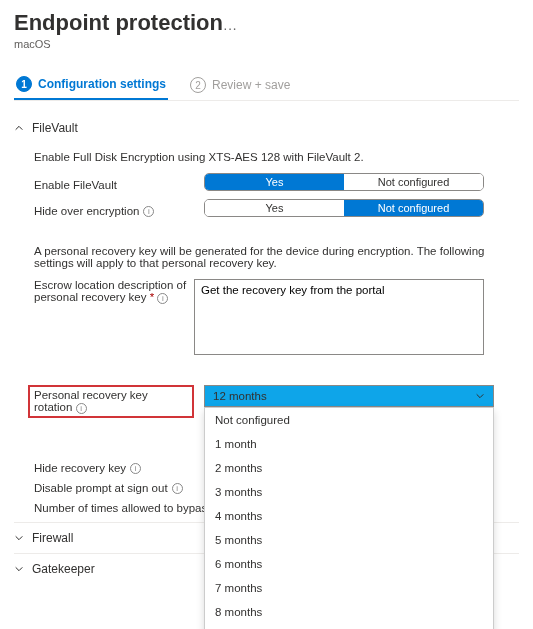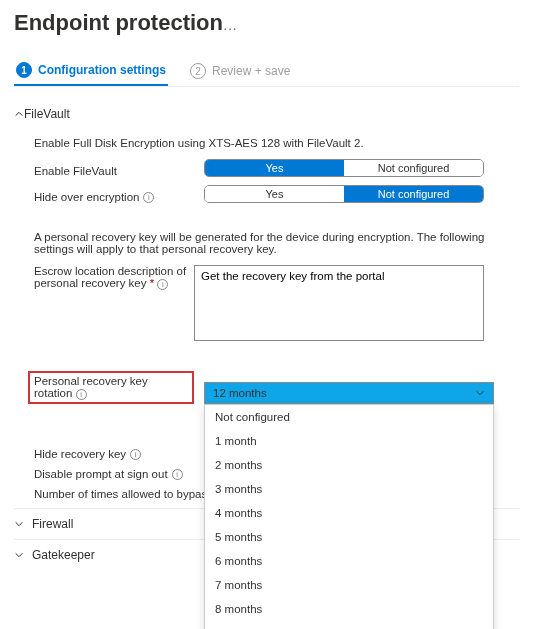--- a/index.html
+++ b/index.html
@@ -48,6 +48,7 @@
     <h1 class="title">Endpoint protection</h1>
     <span class="dots">···</span>
   </div>
+  <div class="subtitle">macOS</div>
 
   <div class="tabs">
     <div class="tab active">

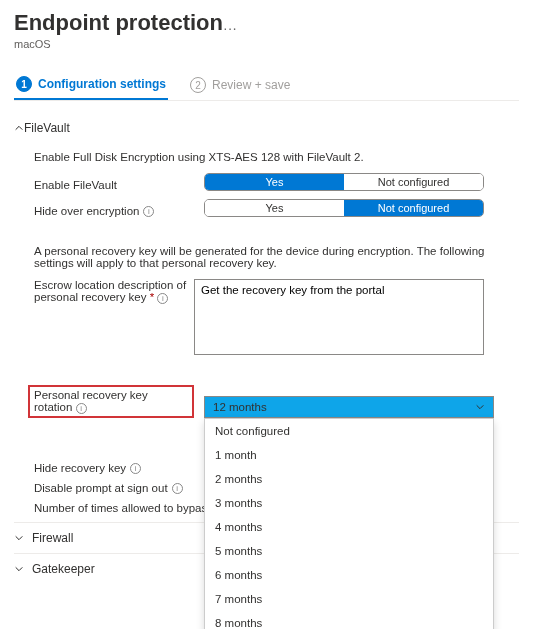--- a/index.html
+++ b/index.html
@@ -17,7 +17,7 @@
   .tab.inactive .tab-num { border-color: #a19f9d; color: #a19f9d; }
   .tab.inactive { color: #a19f9d; }
   .section { margin-top: 14px; }
-  .section-header { display: flex; align-items: center; font-size: 12px; font-weight: 400; padding: 6px 0; cursor: pointer; }
+  .section-header { display: flex; align-items: center; gap: 8px; font-size: 12px; font-weight: 400; padding: 6px 0; cursor: pointer; }
   .chevron { width: 10px; height: 10px; display: inline-block; }
   .section-body { padding: 4px 0 0 20px; }
   .desc { font-size: 11.5px; color: #323130; margin: 6px 0 10px; }

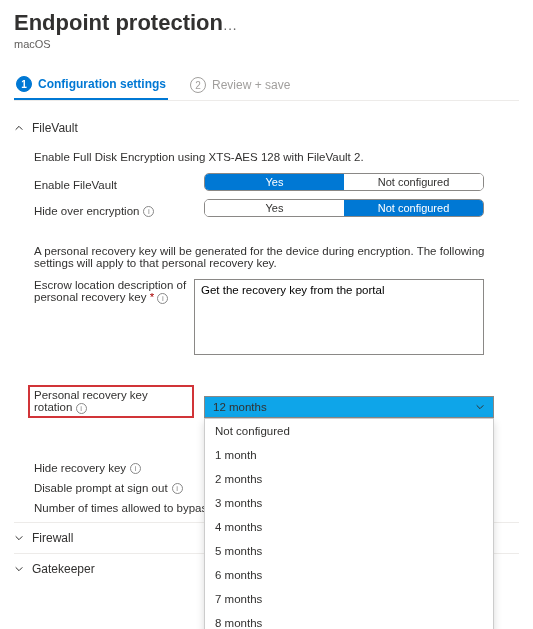--- a/index.html
+++ b/index.html
@@ -106,7 +106,7 @@
 
       <div class="spacer"></div>
 
-      <div class="row" style="align-items:flex-end;">
+      <div class="row" style="align-items:flex-start;">
         <div class="label">
           <span class="highlight-box">
             <span>Personal recovery key rotation</span>

